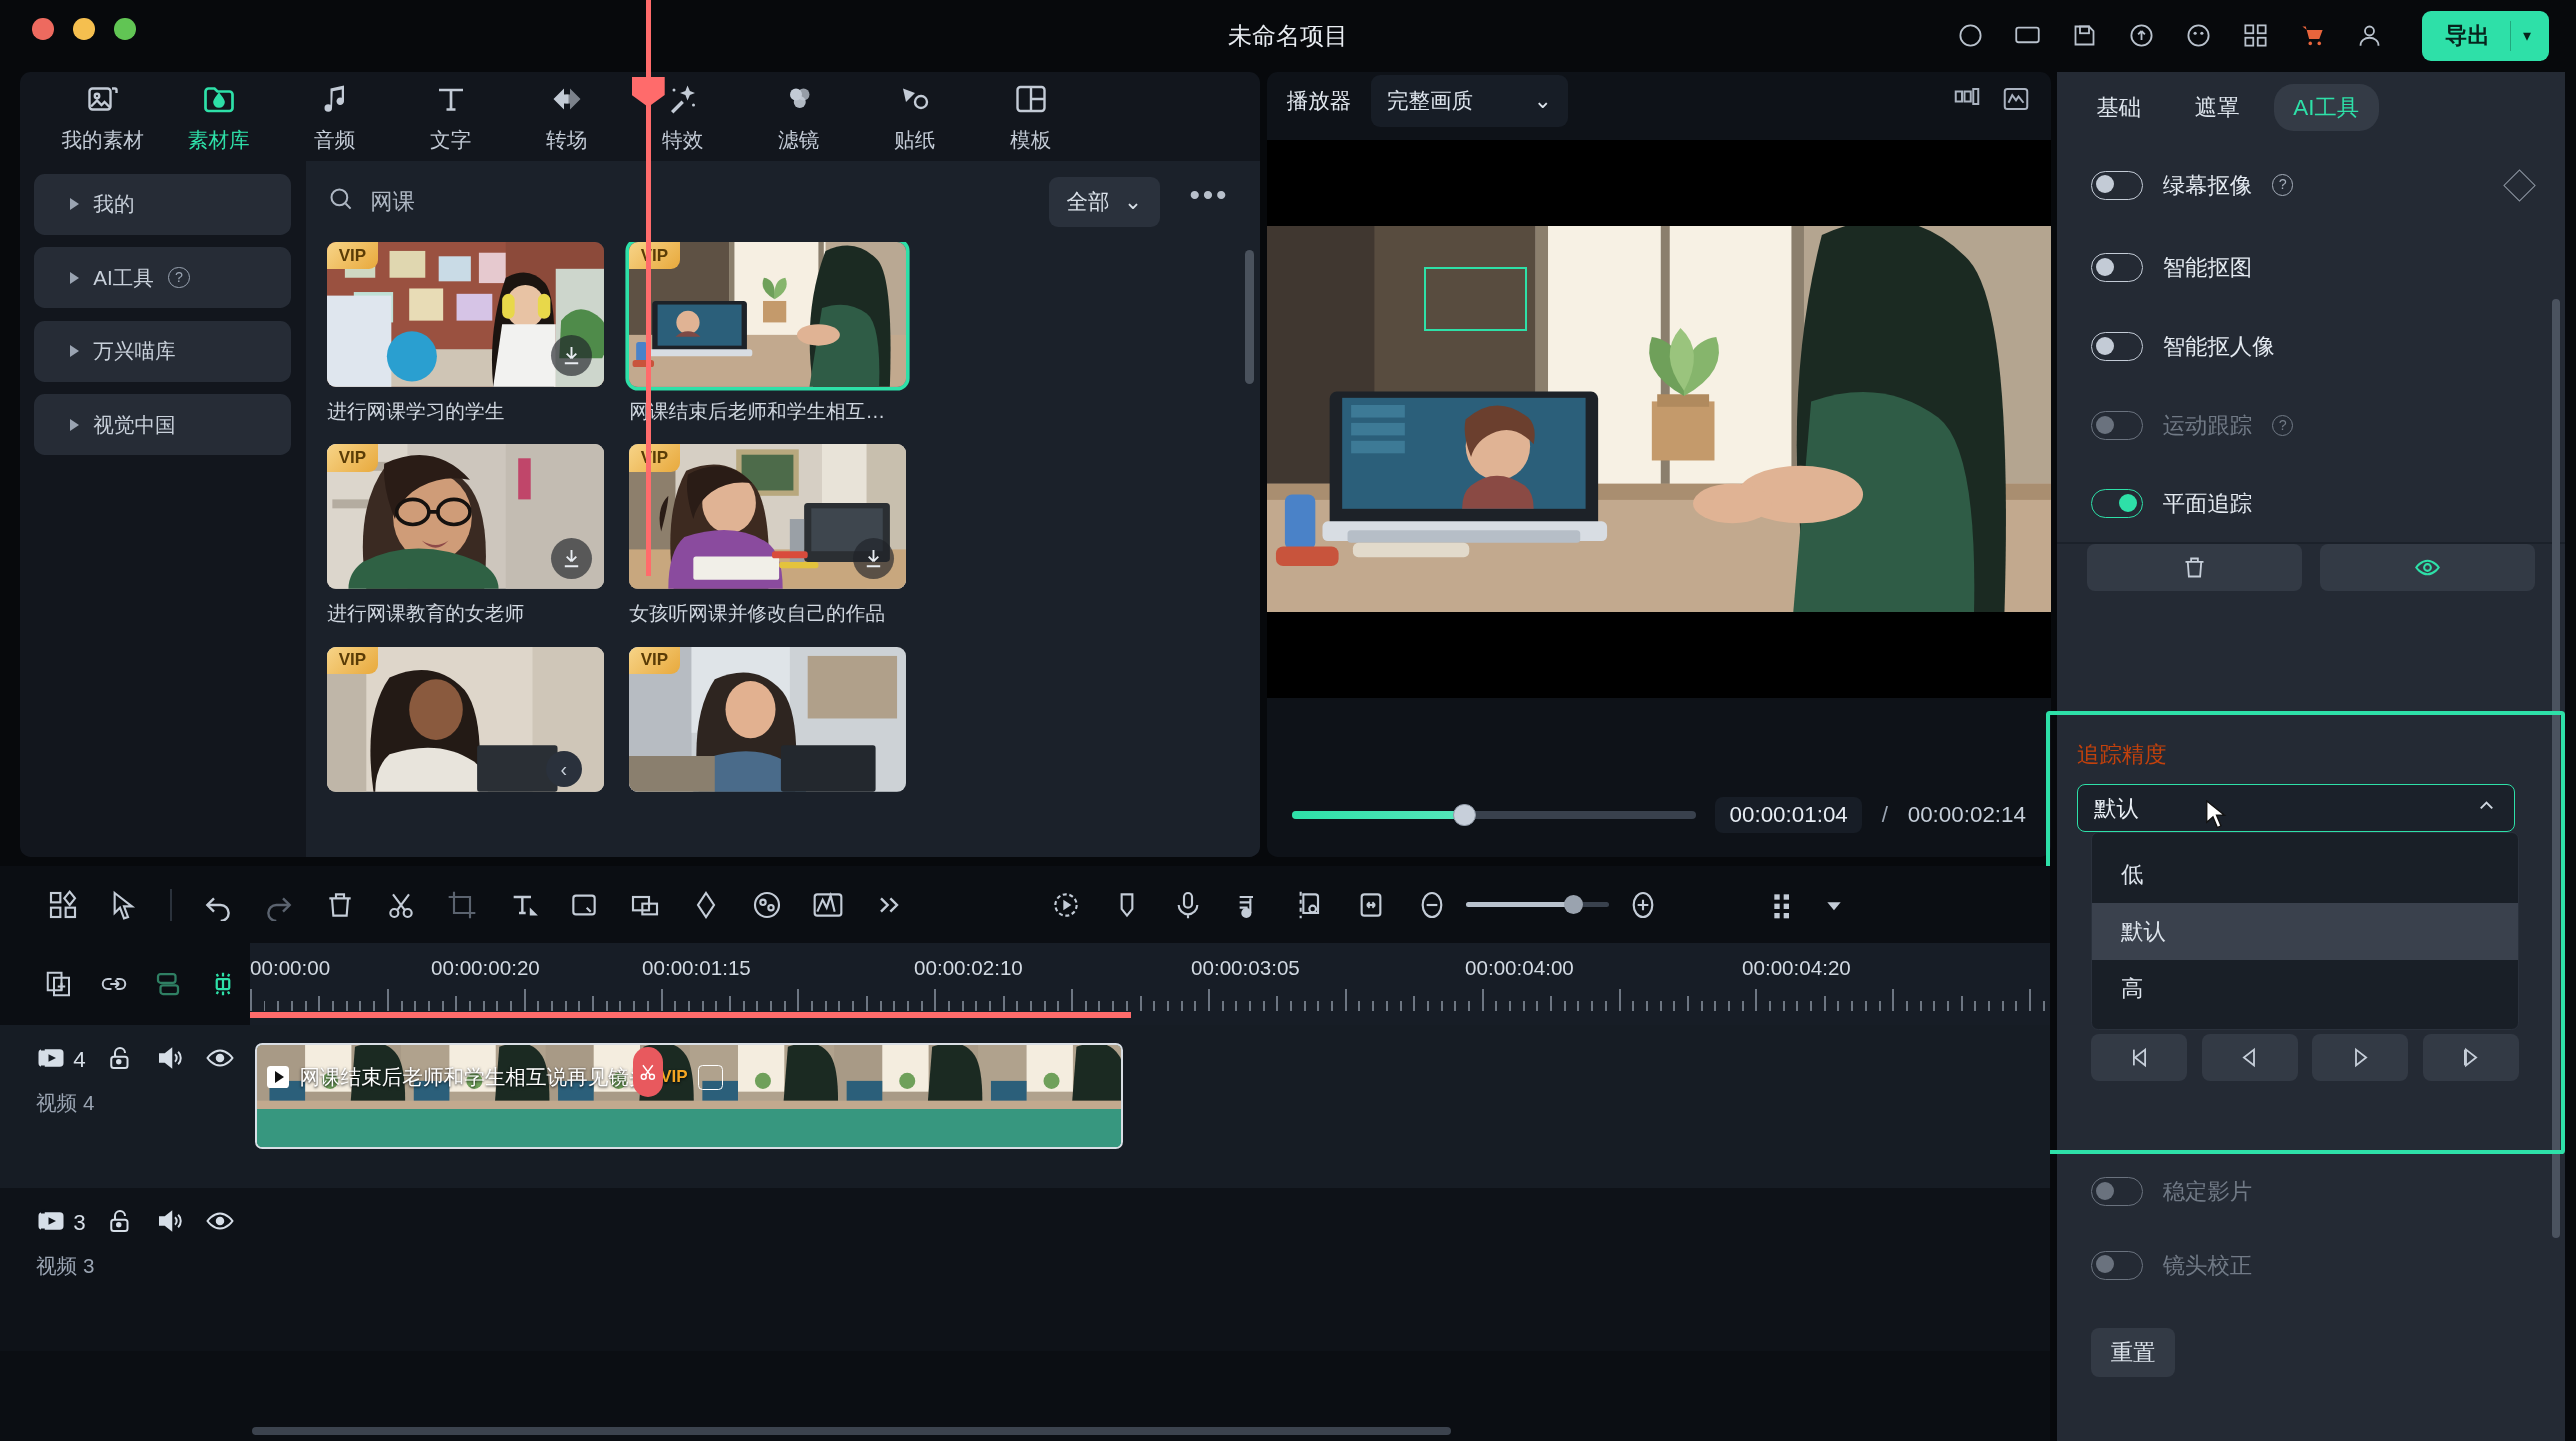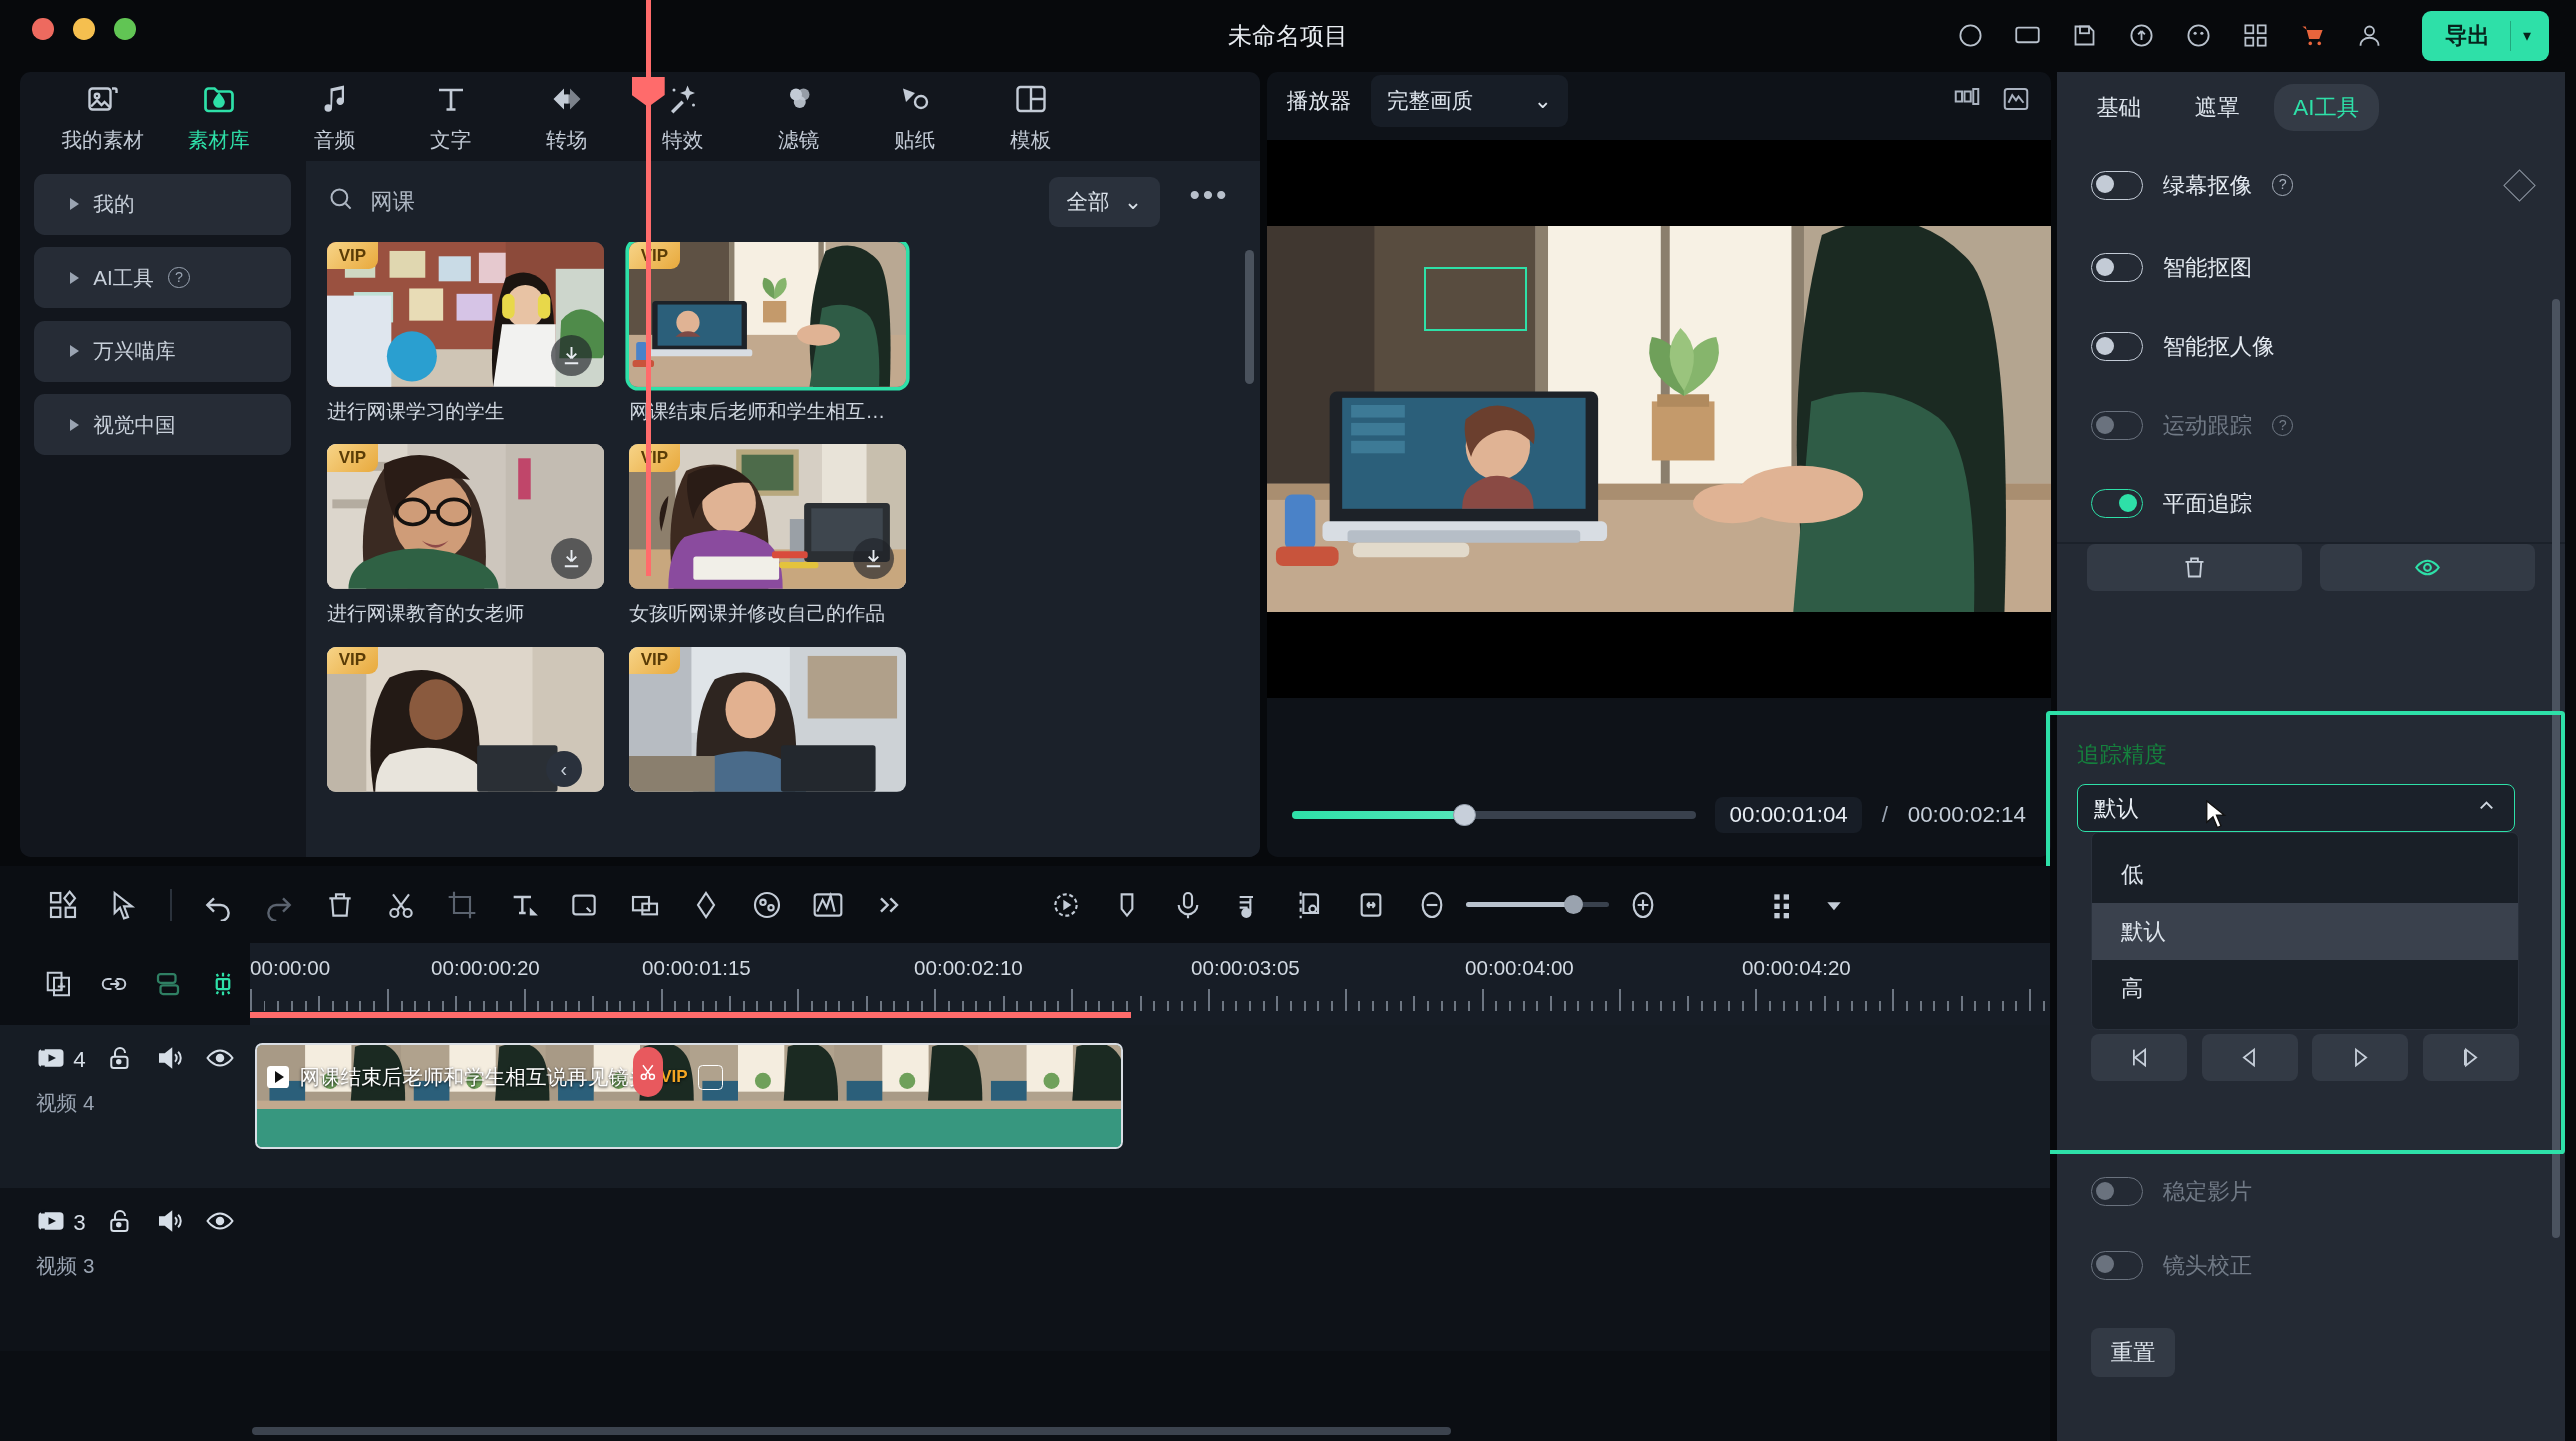--- a/index.html
+++ b/index.html
@@ -137,7 +137,7 @@
   .gbtn svg { width:27px; height:27px; }
   .track-box { position:absolute; left:2046px; top:711px; width:519px; height:443px;
      border:4.5px solid #2ee0a8; border-radius:3.6px; }
-  .acc-title { position:absolute; left:2077px; top:739px; font-size:22.4px; color:#15803d; }
+  .acc-title { position:absolute; left:2077px; top:739px; font-size:22.4px; color:#c2410c; }
   .sel-field { position:absolute; left:2077px; top:784px; width:438px; height:48px;
      border:1.8px solid #2ee0a8; border-radius:8px; background:#1b212a;
      display:flex; align-items:center; justify-content:space-between; padding:0 16px;

